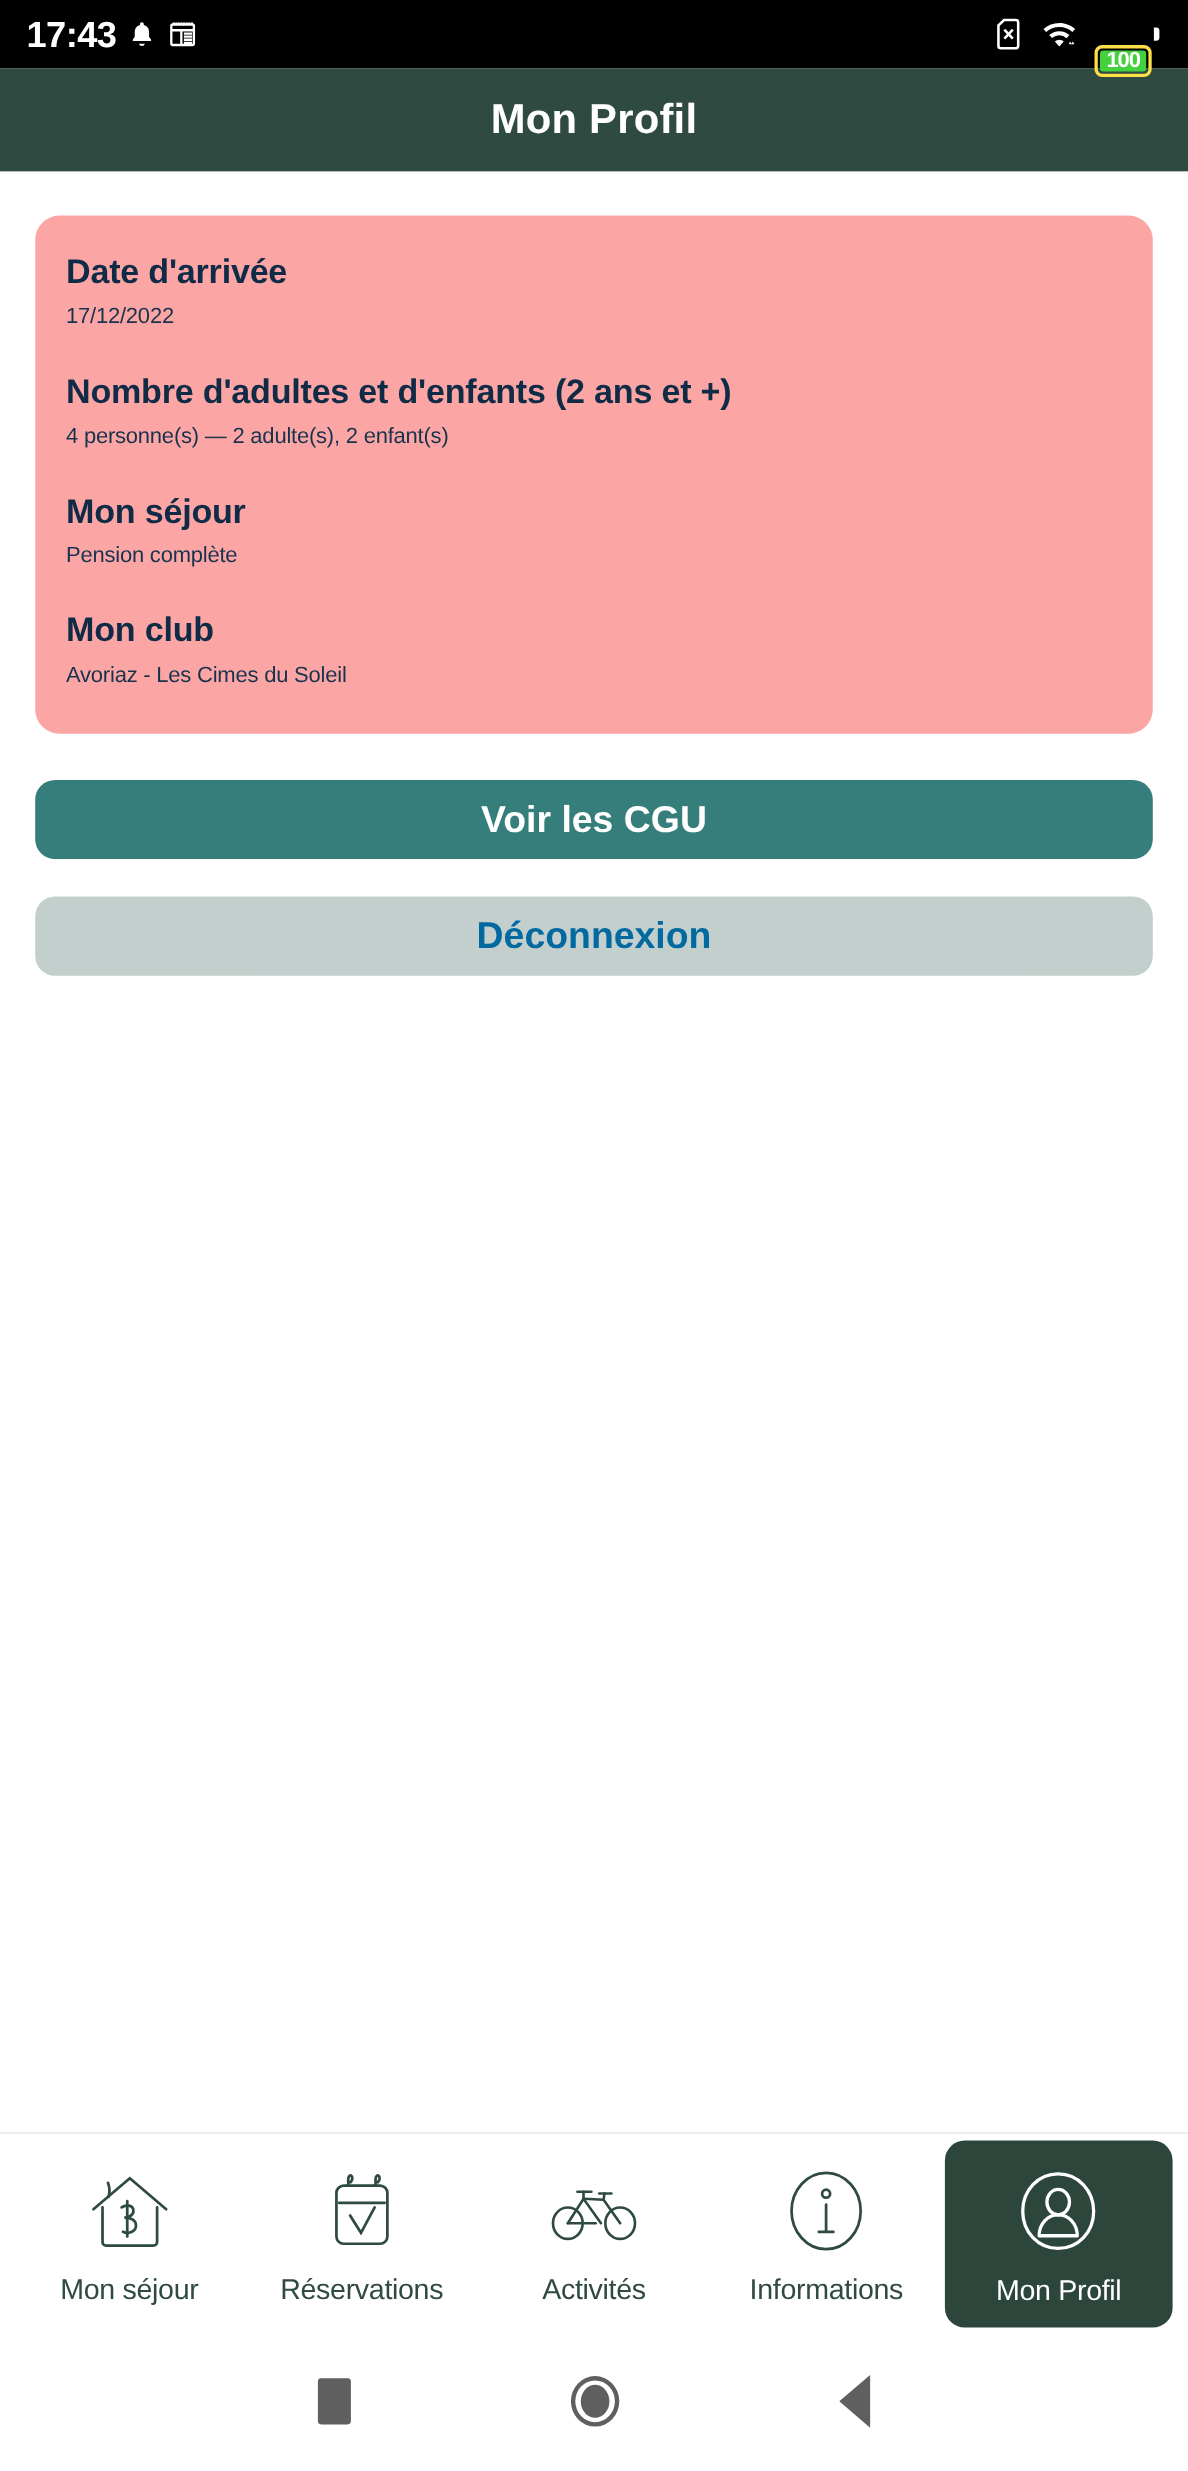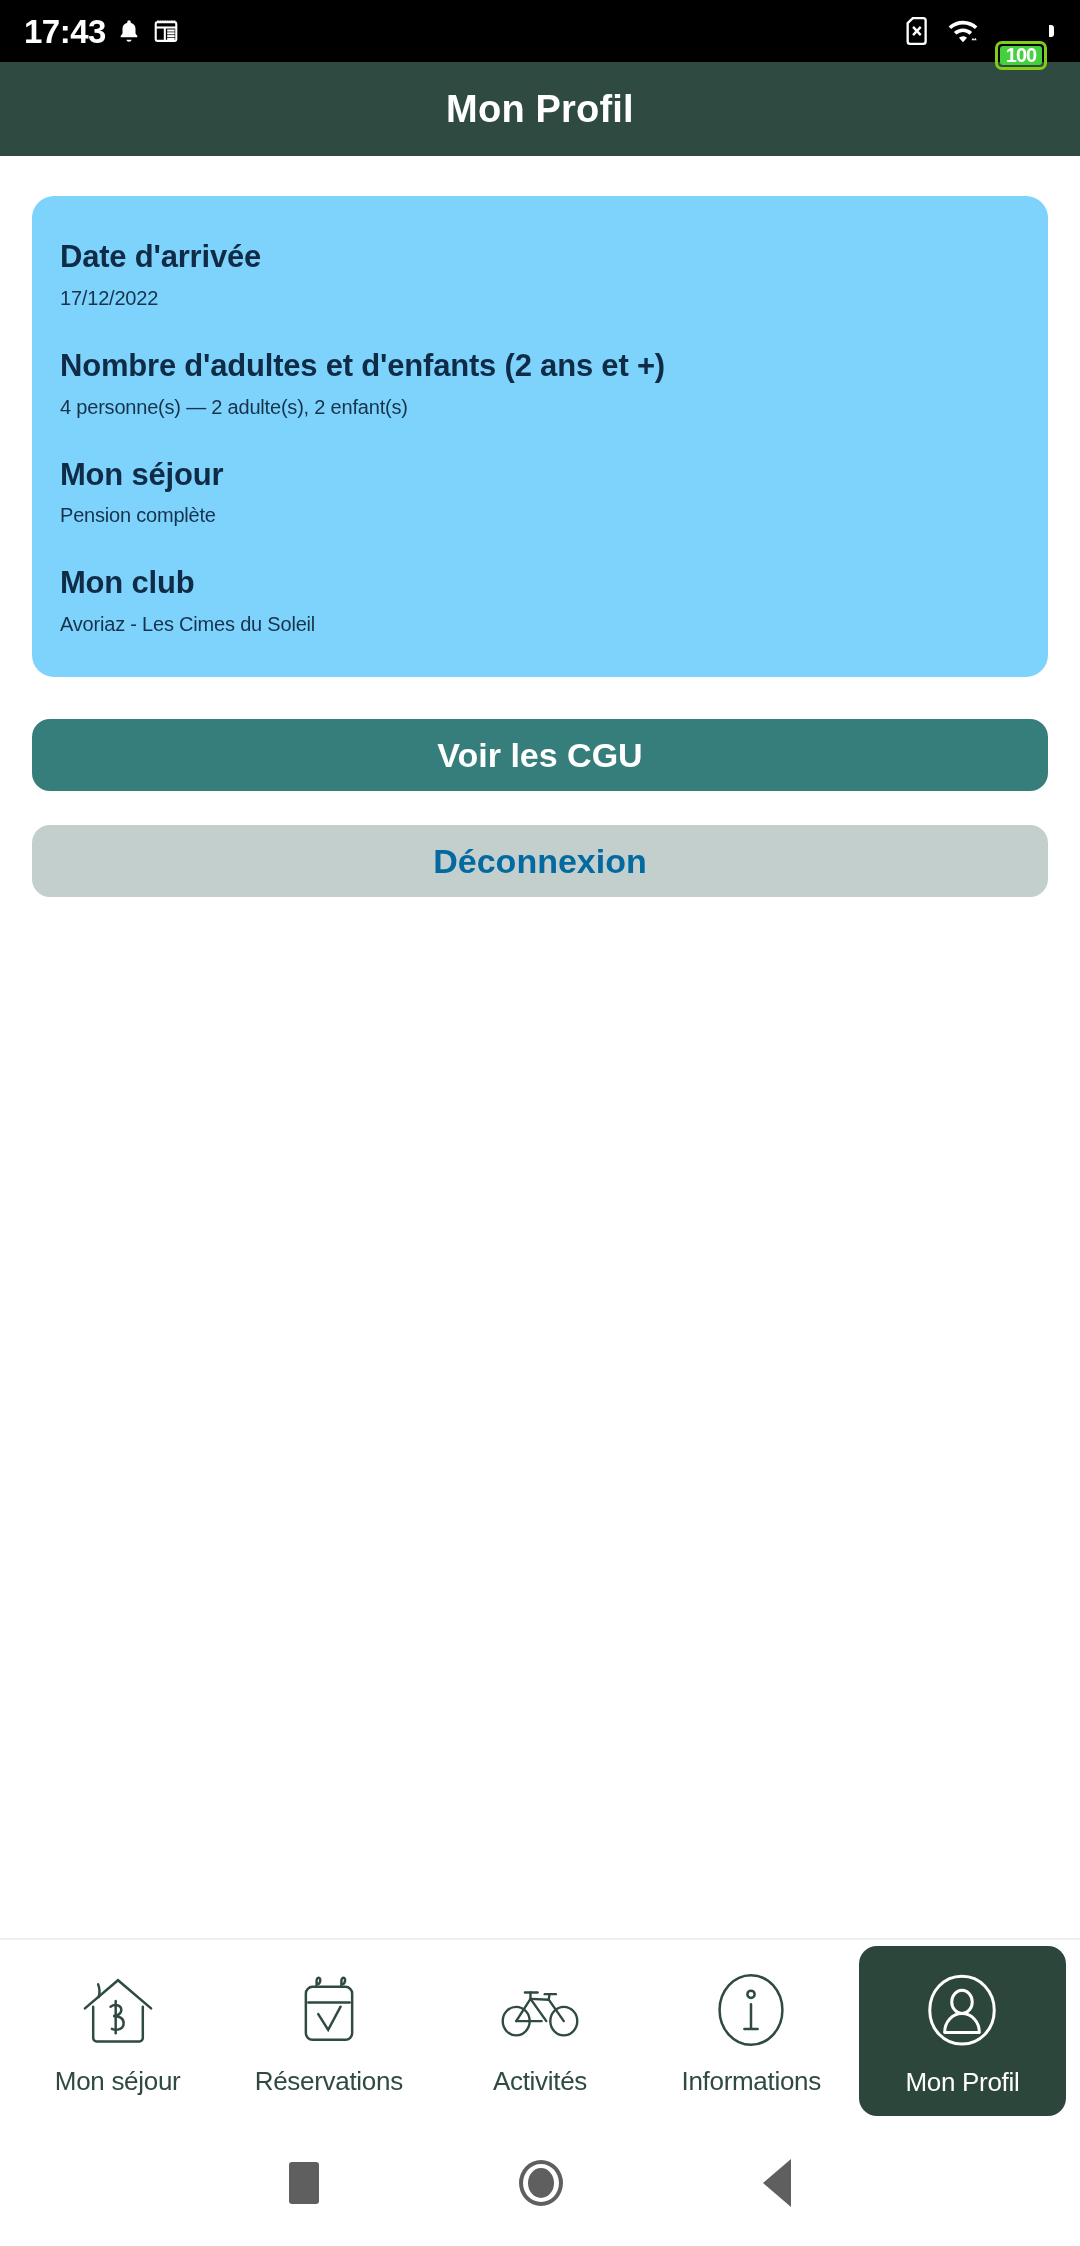--- a/index.html
+++ b/index.html
@@ -24,7 +24,7 @@
 
   .batt-wrap { position:relative; display:flex; align-items:center; }
   .batt-body {
-    width:52px; height:29px; border:3px solid #84cc16; border-radius:7px;
+    width:52px; height:29px; border:3px solid #fde047; border-radius:7px;
     display:flex; align-items:center; padding:2px;margin-top:48px;
   }
   .batt-fill { background:#43d13d; height:100%; width:100%; border-radius:3px;

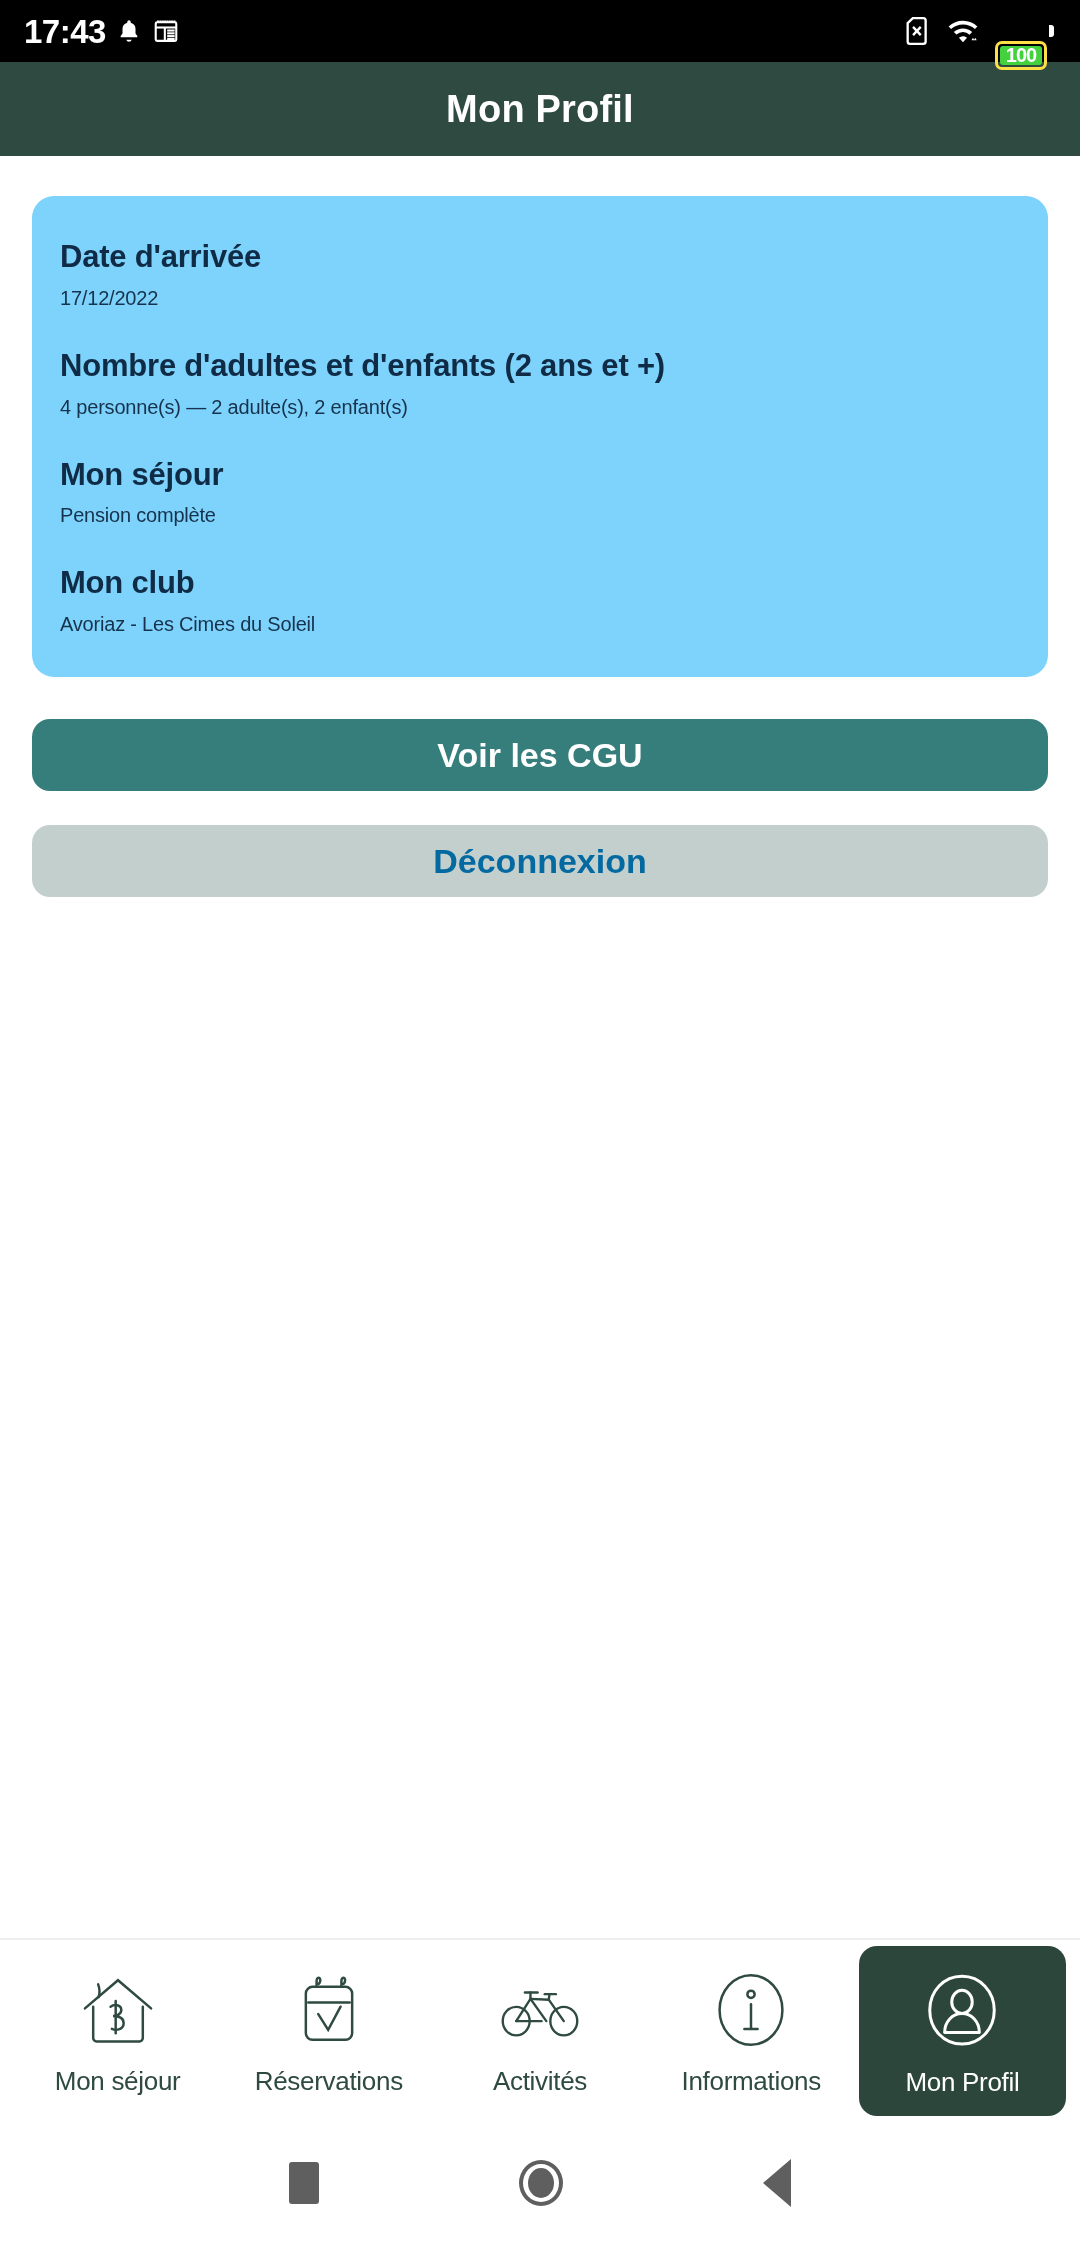--- a/index.html
+++ b/index.html
@@ -43,8 +43,8 @@
   .content { flex:1 1 auto; background:#ffffff; position:relative; padding:0 32px; }
 
   .card {
-    margin-top:40px; background:#7dd3fc; border-radius:22px;
-    padding:42px 28px 40px 28px;
+    margin-top:40px; background:#fca5a5; border-radius:22px;
+    padding:32px 28px 40px 28px;
   }
   .field { margin-bottom:36px; }
   .field:last-child { margin-bottom:0; }

